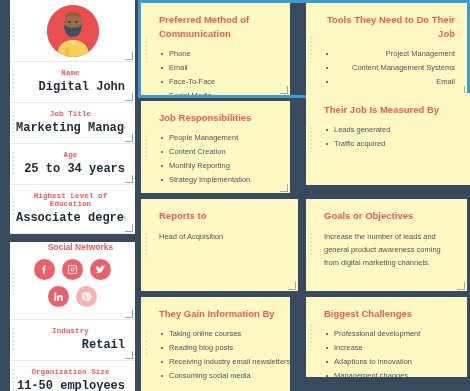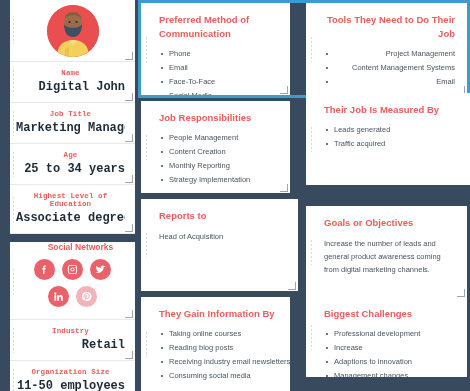--- a/index.html
+++ b/index.html
@@ -18,7 +18,7 @@
   
   .card {
     position: absolute;
-    background: #ffffff;
+    background: #fef9c3;
     overflow: hidden;
   }
   .card-inner {

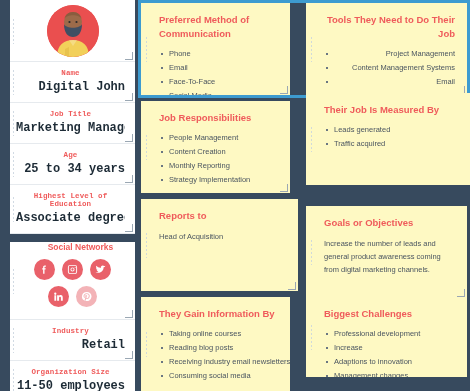--- a/index.html
+++ b/index.html
@@ -318,7 +318,7 @@
     <div class="resize"></div>
   </div>
 
-  <div class="card" style="left:306px; top:199px; width:161px; height:92px;margin-top:7px;">
+  <div class="card" style="left:306px; top:199px; width:161px; height:92px;">
     <div class="card-inner">
       <div class="ctitle">Goals or Objectives</div>
       <div class="ptext">Increase the number of leads and general product awareness coming from digital marketing channels.</div>

